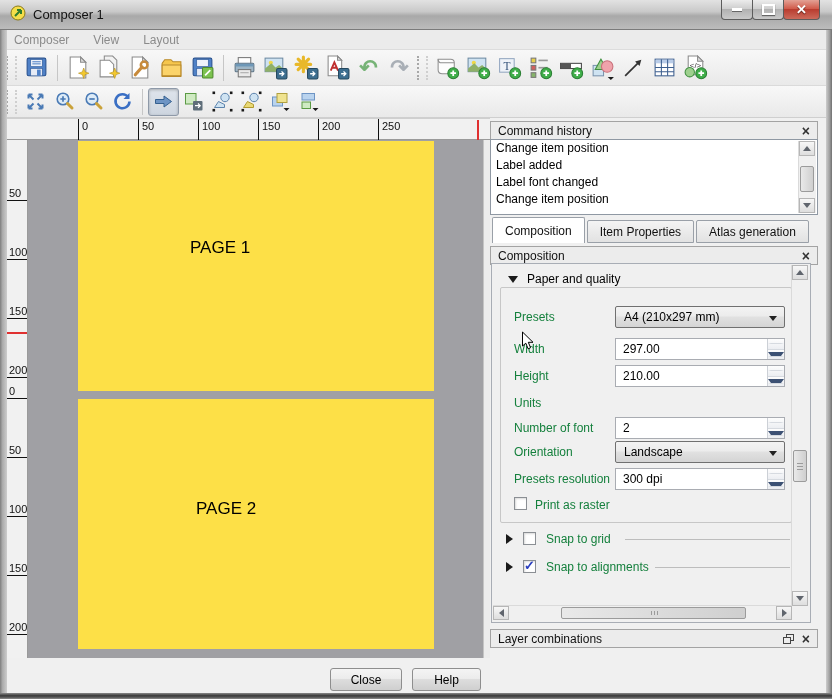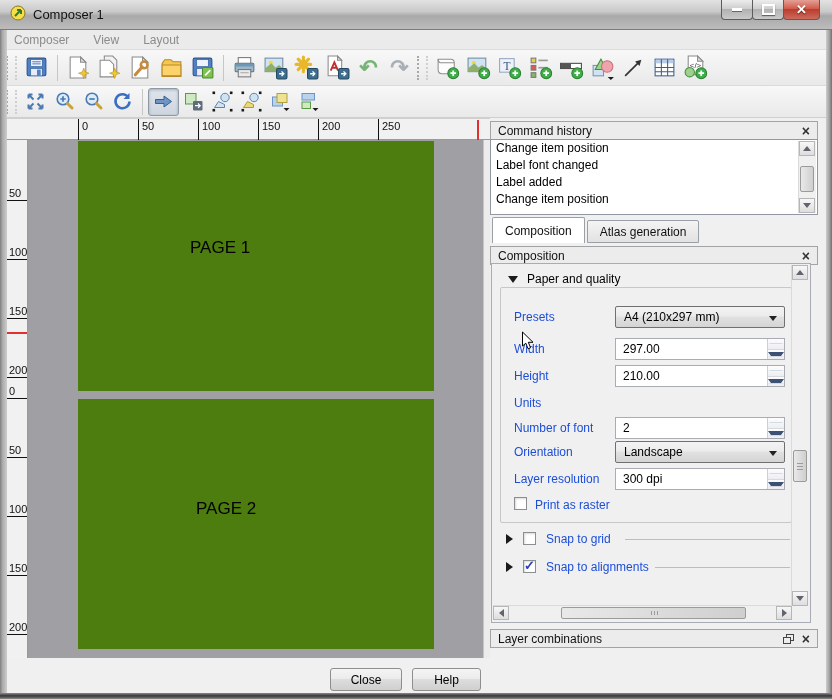--- a/index.html
+++ b/index.html
@@ -491,8 +491,8 @@
       </div>
       <div id="chlist">
         <div class="item">Change item position</div>
+        <div class="item">Label added</div>
         <div class="item">Label font changed</div>
-        <div class="item">Label added</div>
         <div class="item">Change item position</div>
         <div class="vsb" style="bottom:1px">
           <div class="sbbtn" style="top:0">

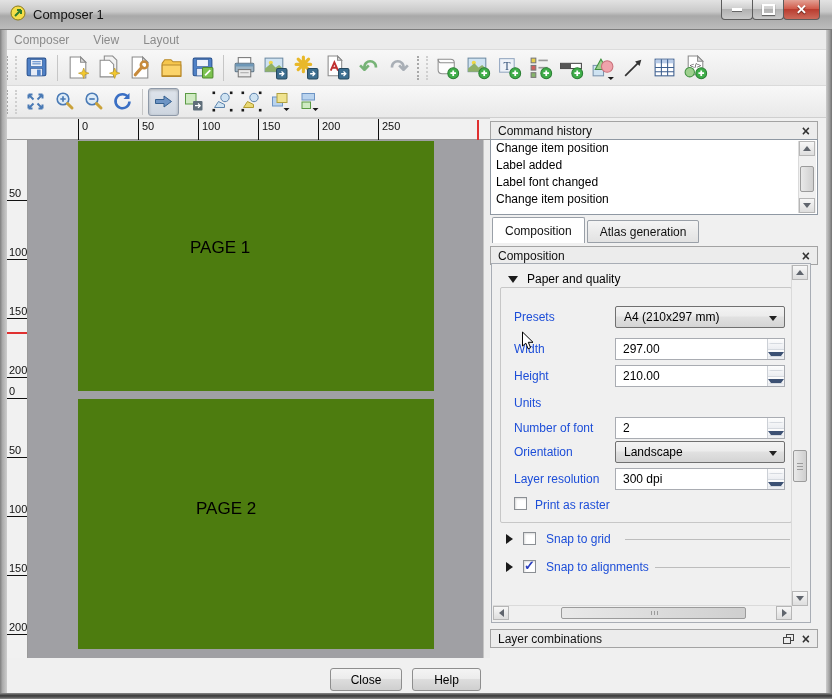--- a/index.html
+++ b/index.html
@@ -510,6 +510,9 @@
             <span>Composition</span>
           </div>
         <div class="tab">
+            <span>Item Properties</span>
+          </div>
+        <div class="tab">
             <span>Atlas generation</span>
           </div>
       </div>

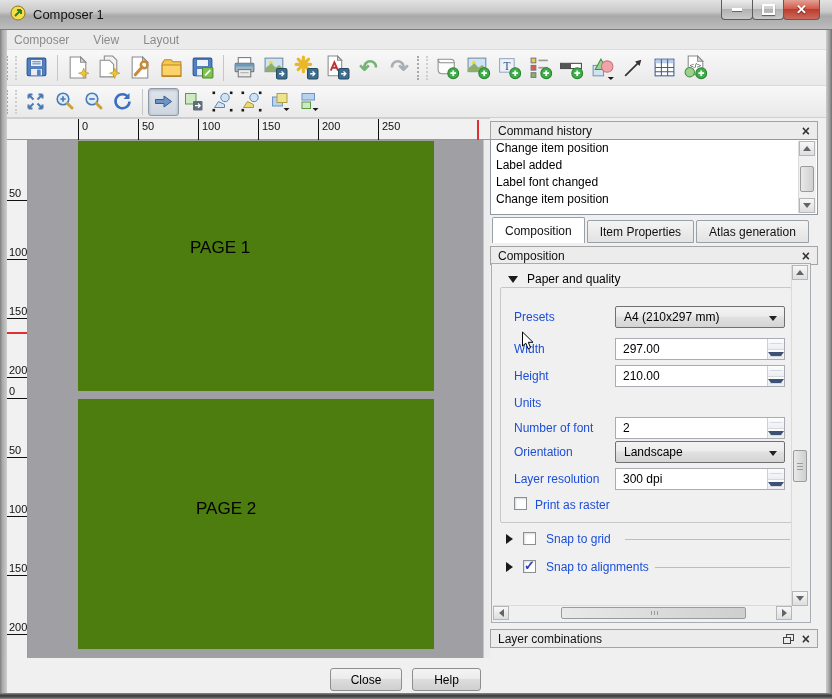--- a/index.html
+++ b/index.html
@@ -52,7 +52,7 @@
   .vtick span{position:absolute;left:2px;bottom:1px;font-size:11px;color:#111;}
   #vruler-red{position:absolute;left:0;width:20px;height:2px;background:#e03030;}
   #canvas{position:absolute;left:28px;top:22px;width:455px;height:518px;background:#a0a0a4;overflow:hidden;}
-  .page{position:absolute;left:50px;width:356px;background:#4d7c0f;}
+  .page{position:absolute;left:50px;width:356px;background:#fde047;}
   .page .plabel{position:absolute;font-size:17px;color:#000;}
   #canvas-sb{position:absolute;left:483px;top:22px;width:7px;height:518px;background:#ececec;
     border-left:1px solid #c4c4c4;box-sizing:border-box;}

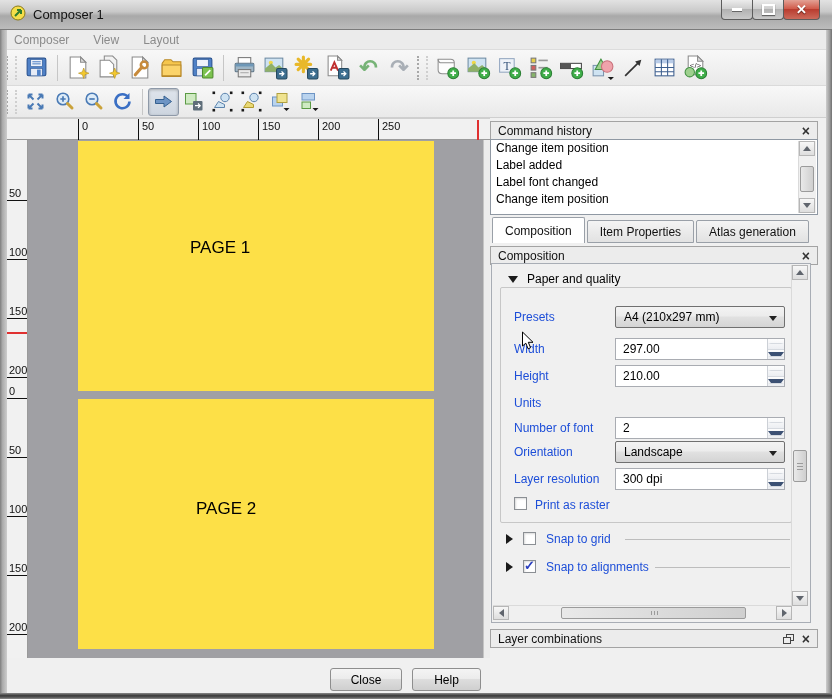--- a/index.html
+++ b/index.html
@@ -90,7 +90,7 @@
     display:flex;align-items:center;gap:9px;font-size:12px;color:#000;z-index:2;}
   .tri-d{width:0;height:0;border-left:5px solid transparent;border-right:5px solid transparent;border-top:7px solid #1a1a1a;}
   .tri-r{width:0;height:0;border-top:5px solid transparent;border-bottom:5px solid transparent;border-left:7px solid #1a1a1a;}
-  .flabel{position:absolute;font-size:12px;color:#1d4ed8;white-space:nowrap;}
+  .flabel{position:absolute;font-size:12px;color:#15803d;white-space:nowrap;}
   .combo{position:absolute;height:22px;box-sizing:border-box;border:1px solid #707070;border-radius:2px;
     background:linear-gradient(#f3f3f3,#ececec 45%,#e1e1e1 50%,#d4d4d4);
     font-size:12px;color:#000;display:flex;align-items:center;padding:0 20px 0 8px;}

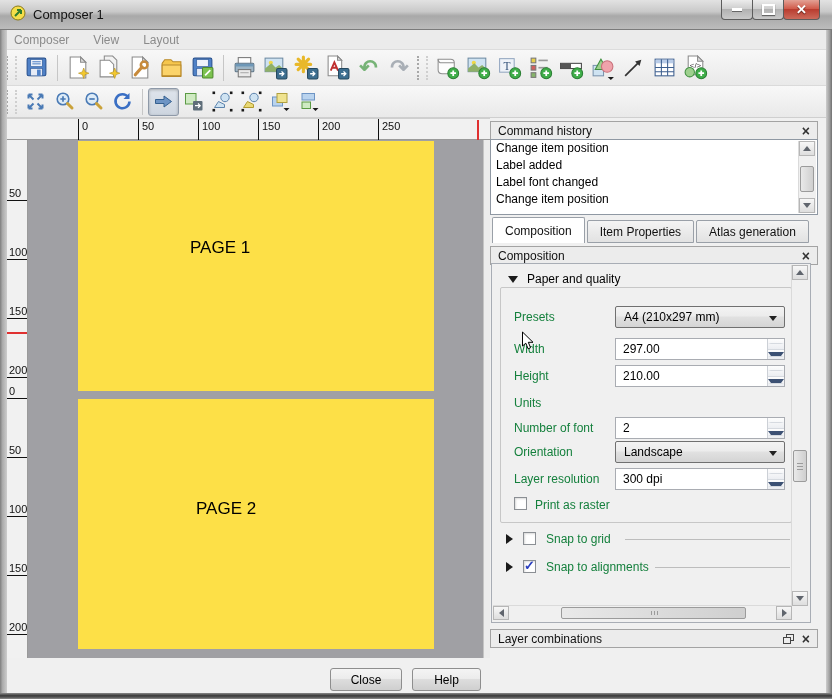--- a/index.html
+++ b/index.html
@@ -583,7 +583,7 @@
             <div class="caret"></div>
         </div>
 
-        <span class="flabel" style="left:22px;top:208px">Layer resolution</span>
+        <span class="flabel" style="left:22px;top:208px">Presets resolution</span>
         <div class="spin" style="left:123px;top:204px;width:170px">
           <span>300 dpi</span>
           <div class="sbtns">

